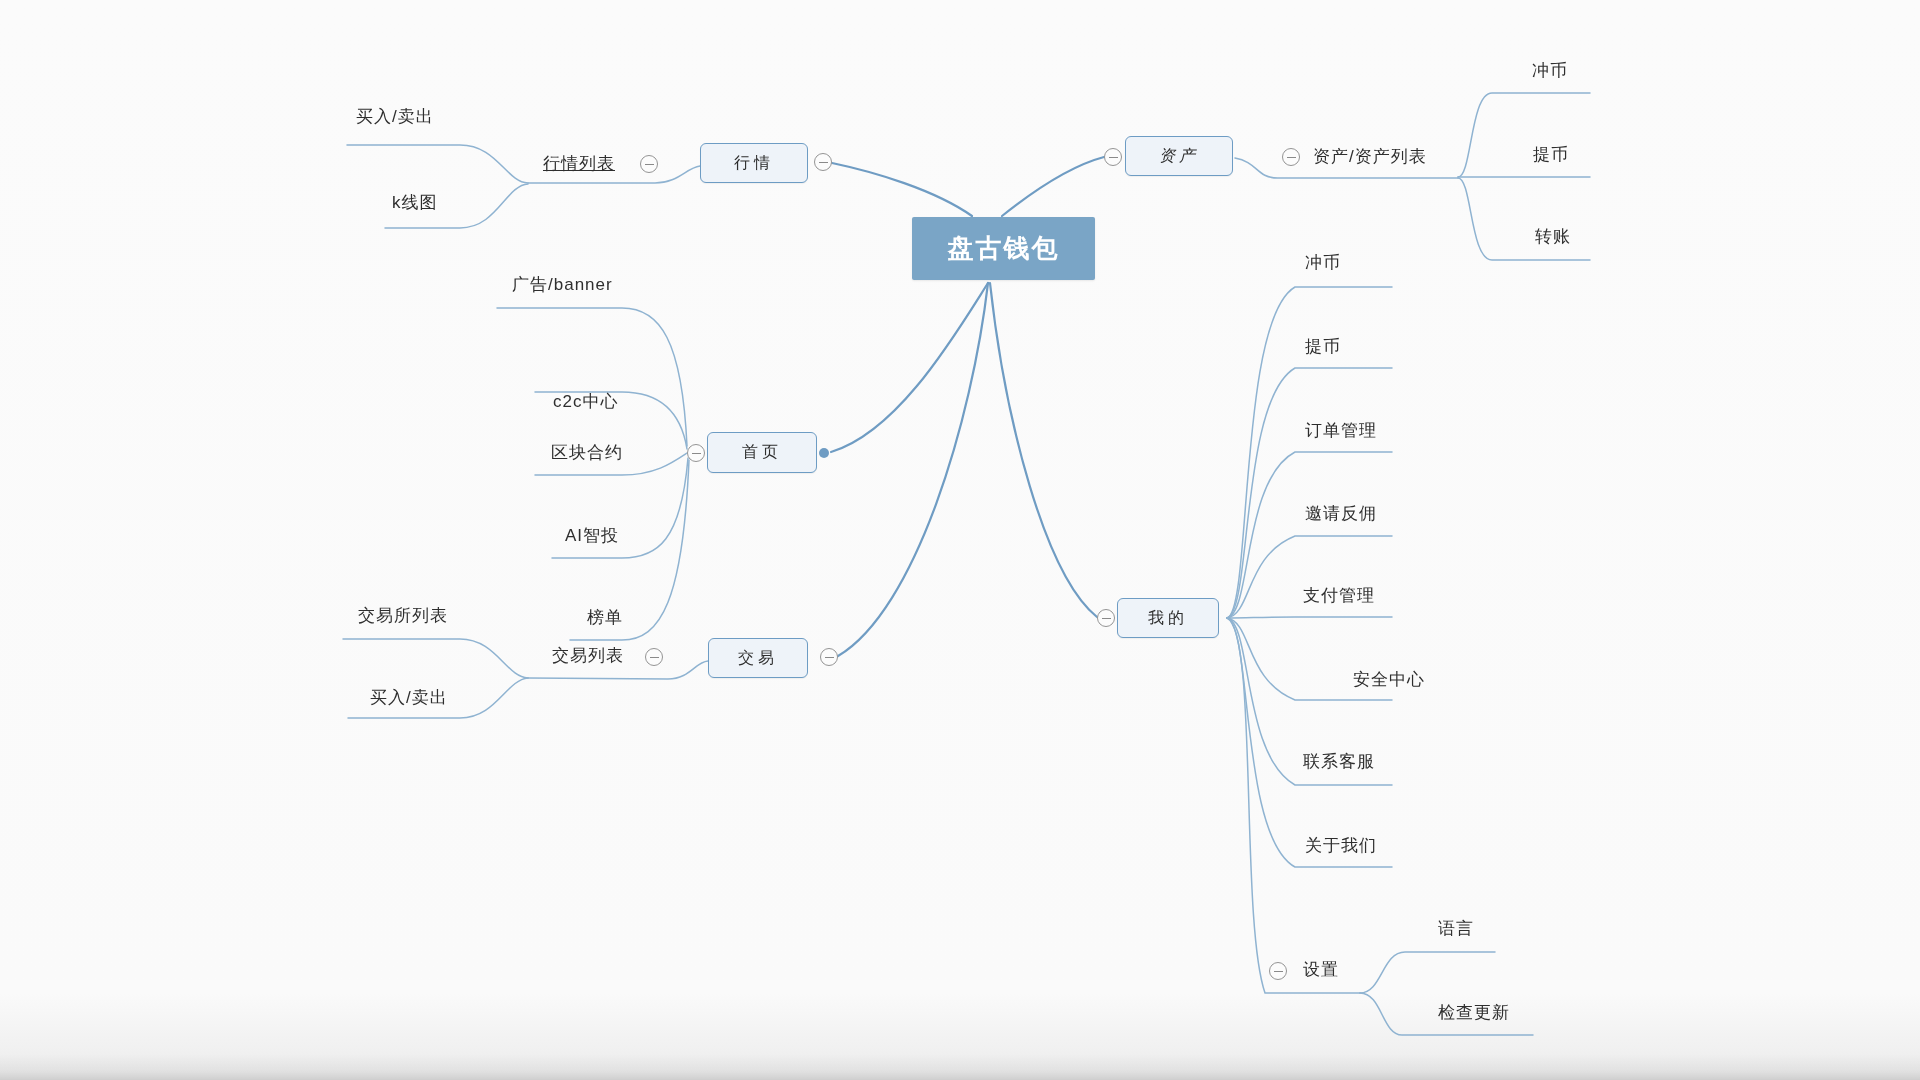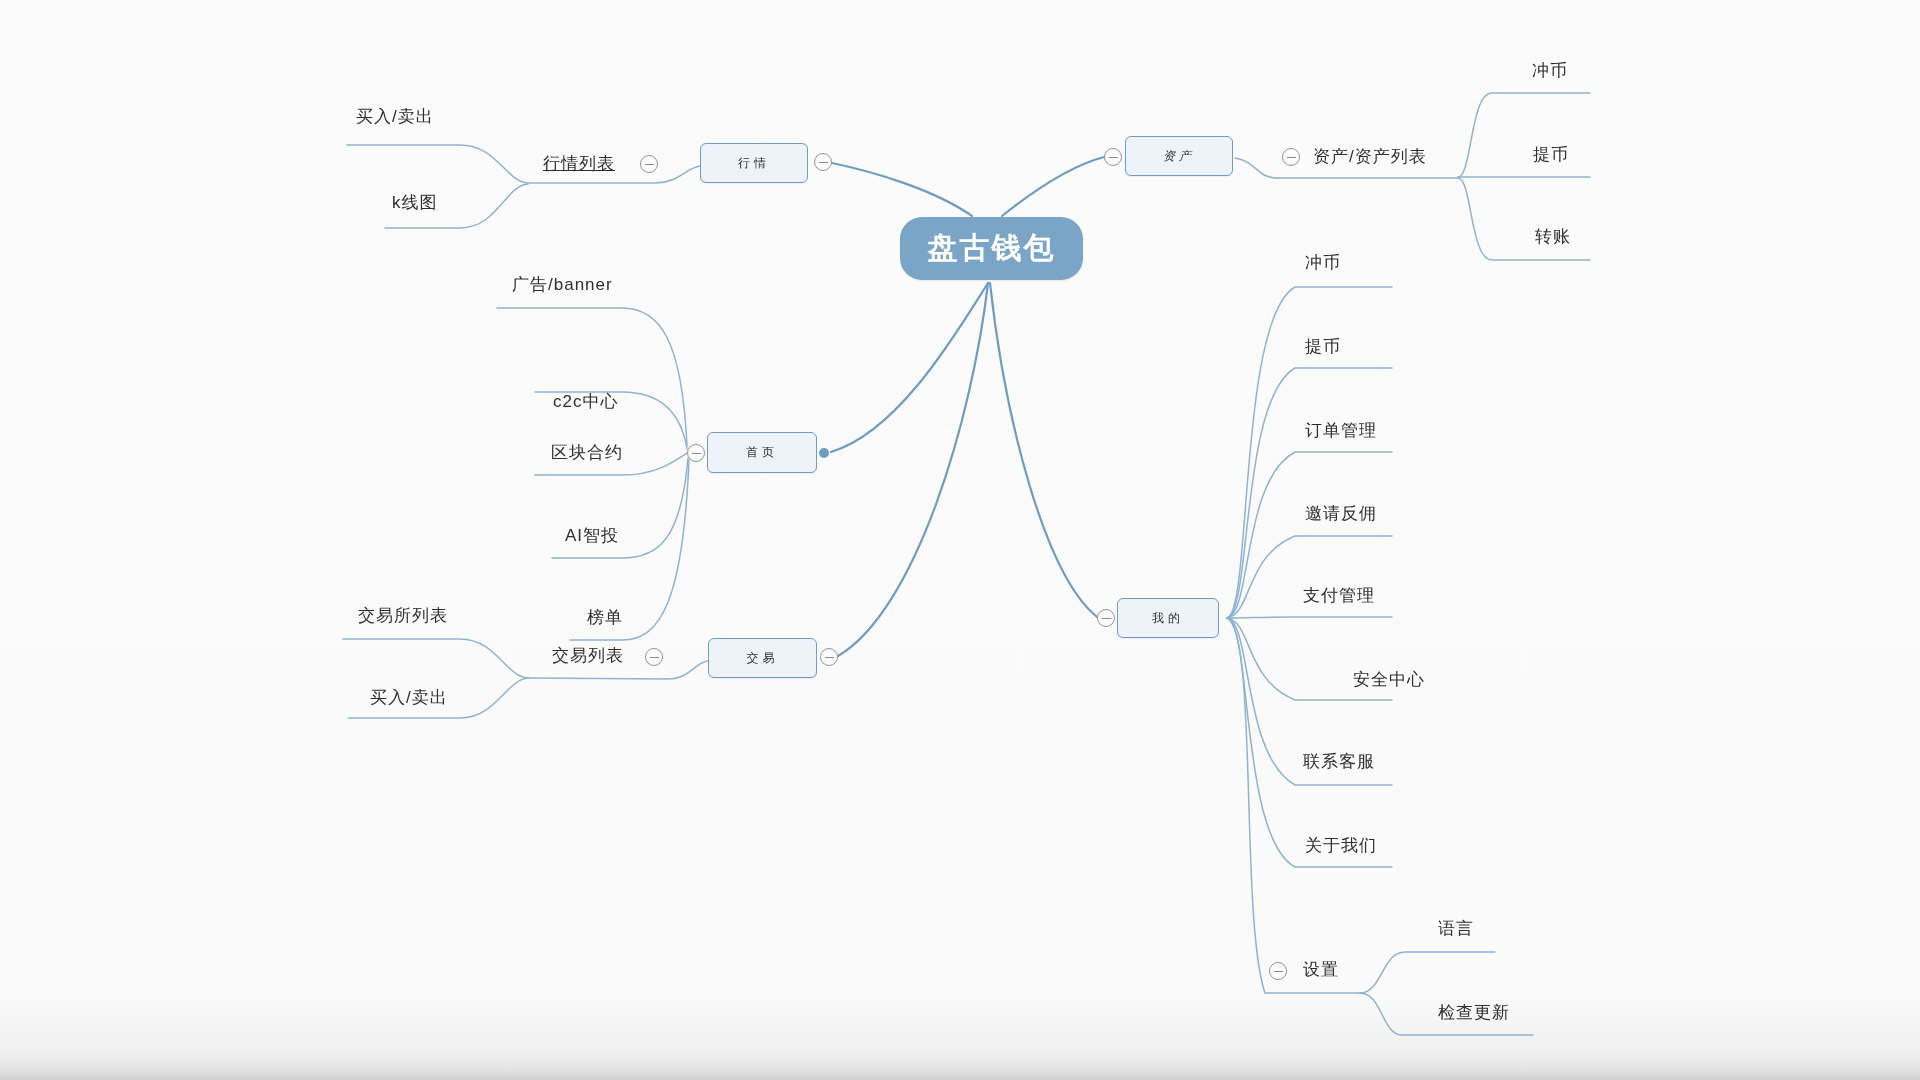--- a/index.html
+++ b/index.html
@@ -25,7 +25,7 @@
   .topic{
     position:absolute;display:flex;align-items:center;justify-content:center;
     background:var(--node-fill,#eef3f9);border:1.5px solid var(--node-border,#6d9cc4);
-    border-radius:6px;color:#2e2e2e;font-size:12px;letter-spacing:4px;
+    border-radius:6px;color:#2e2e2e;font-size:16px;letter-spacing:4px;
     box-sizing:border-box;box-shadow:0 1px 1px rgba(0,0,0,0.05);
   }
   .leaf{

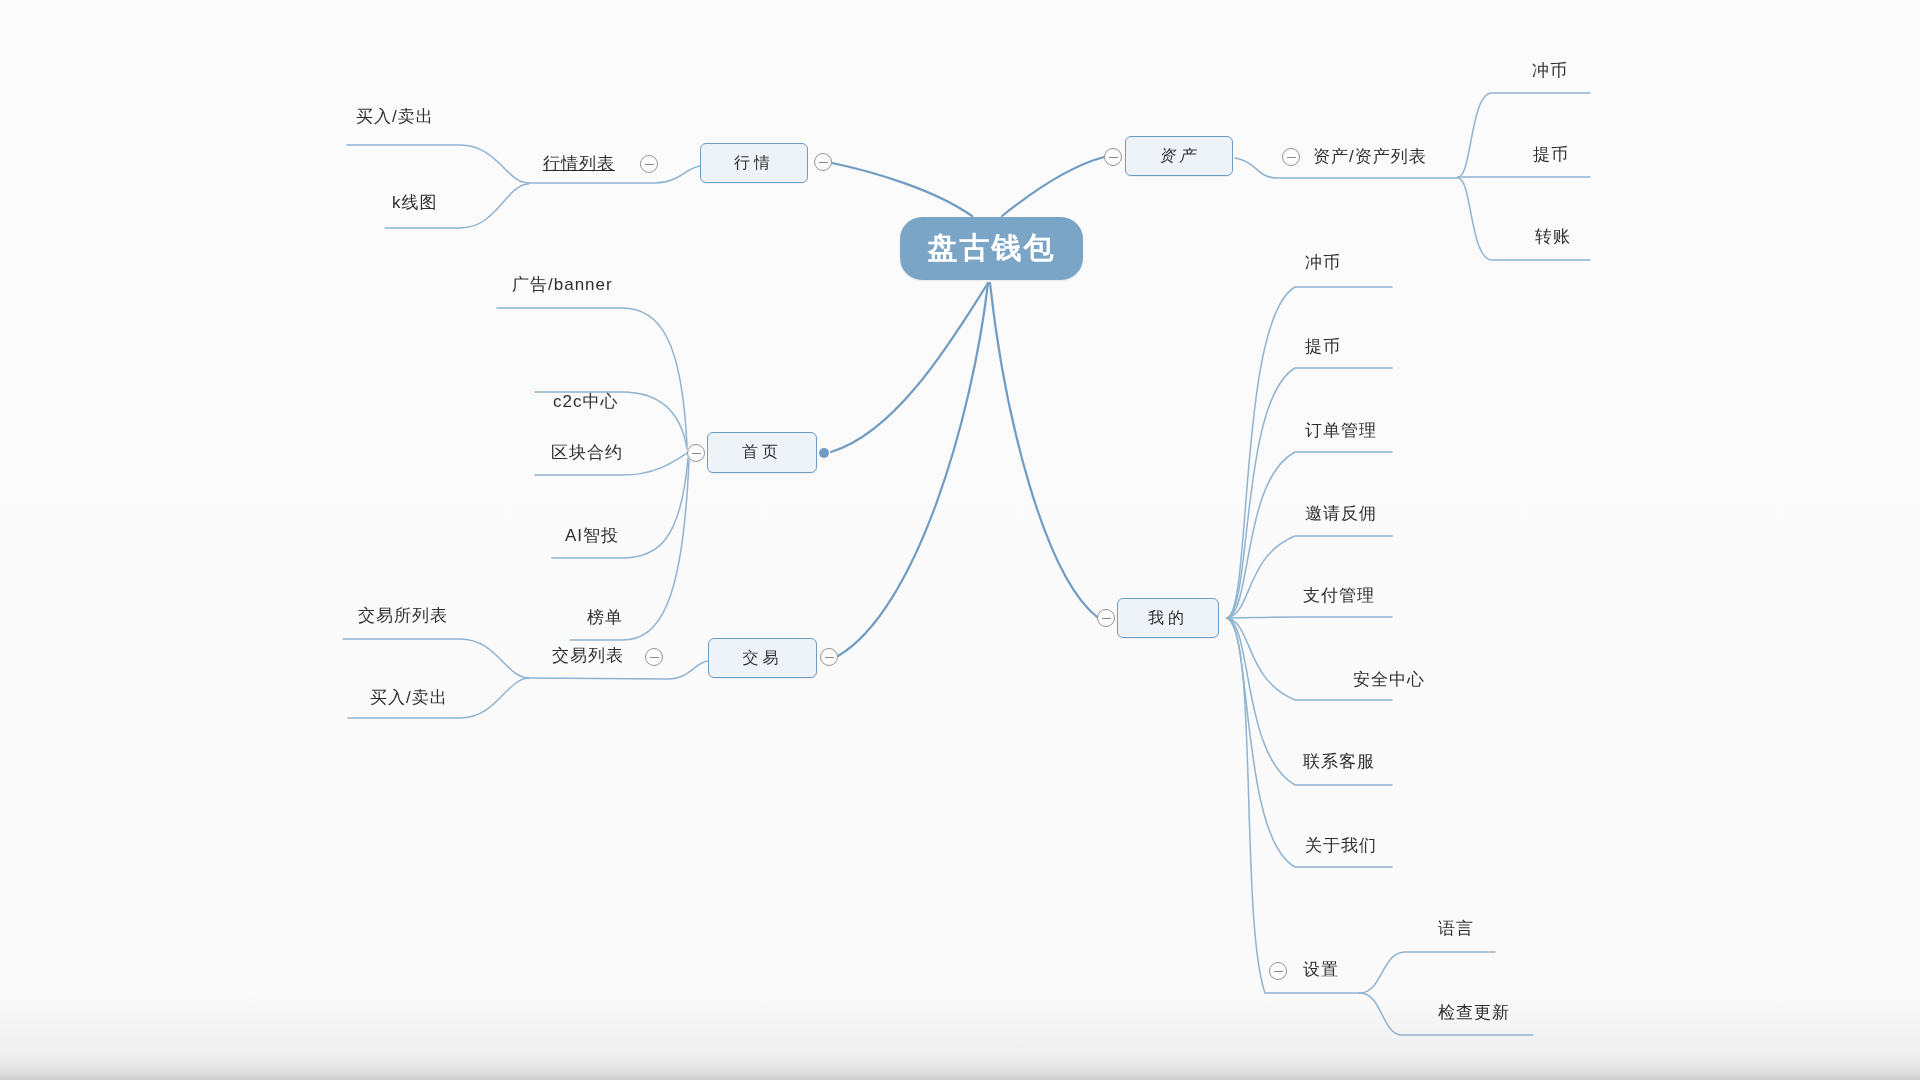--- a/index.html
+++ b/index.html
@@ -19,8 +19,9 @@
   .root-node{
     position:absolute;display:flex;align-items:center;justify-content:center;
     background:var(--root-fill,#7aa5c6);color:#ffffff;
-    border-radius:22px;font-size:30px;font-weight:bold;letter-spacing:2px;
+    border-radius:2px;font-size:26px;font-weight:bold;letter-spacing:2px;
     box-shadow:0 1px 2px rgba(0,0,0,0.08);
+    margin-left:12px;
   }
   .topic{
     position:absolute;display:flex;align-items:center;justify-content:center;

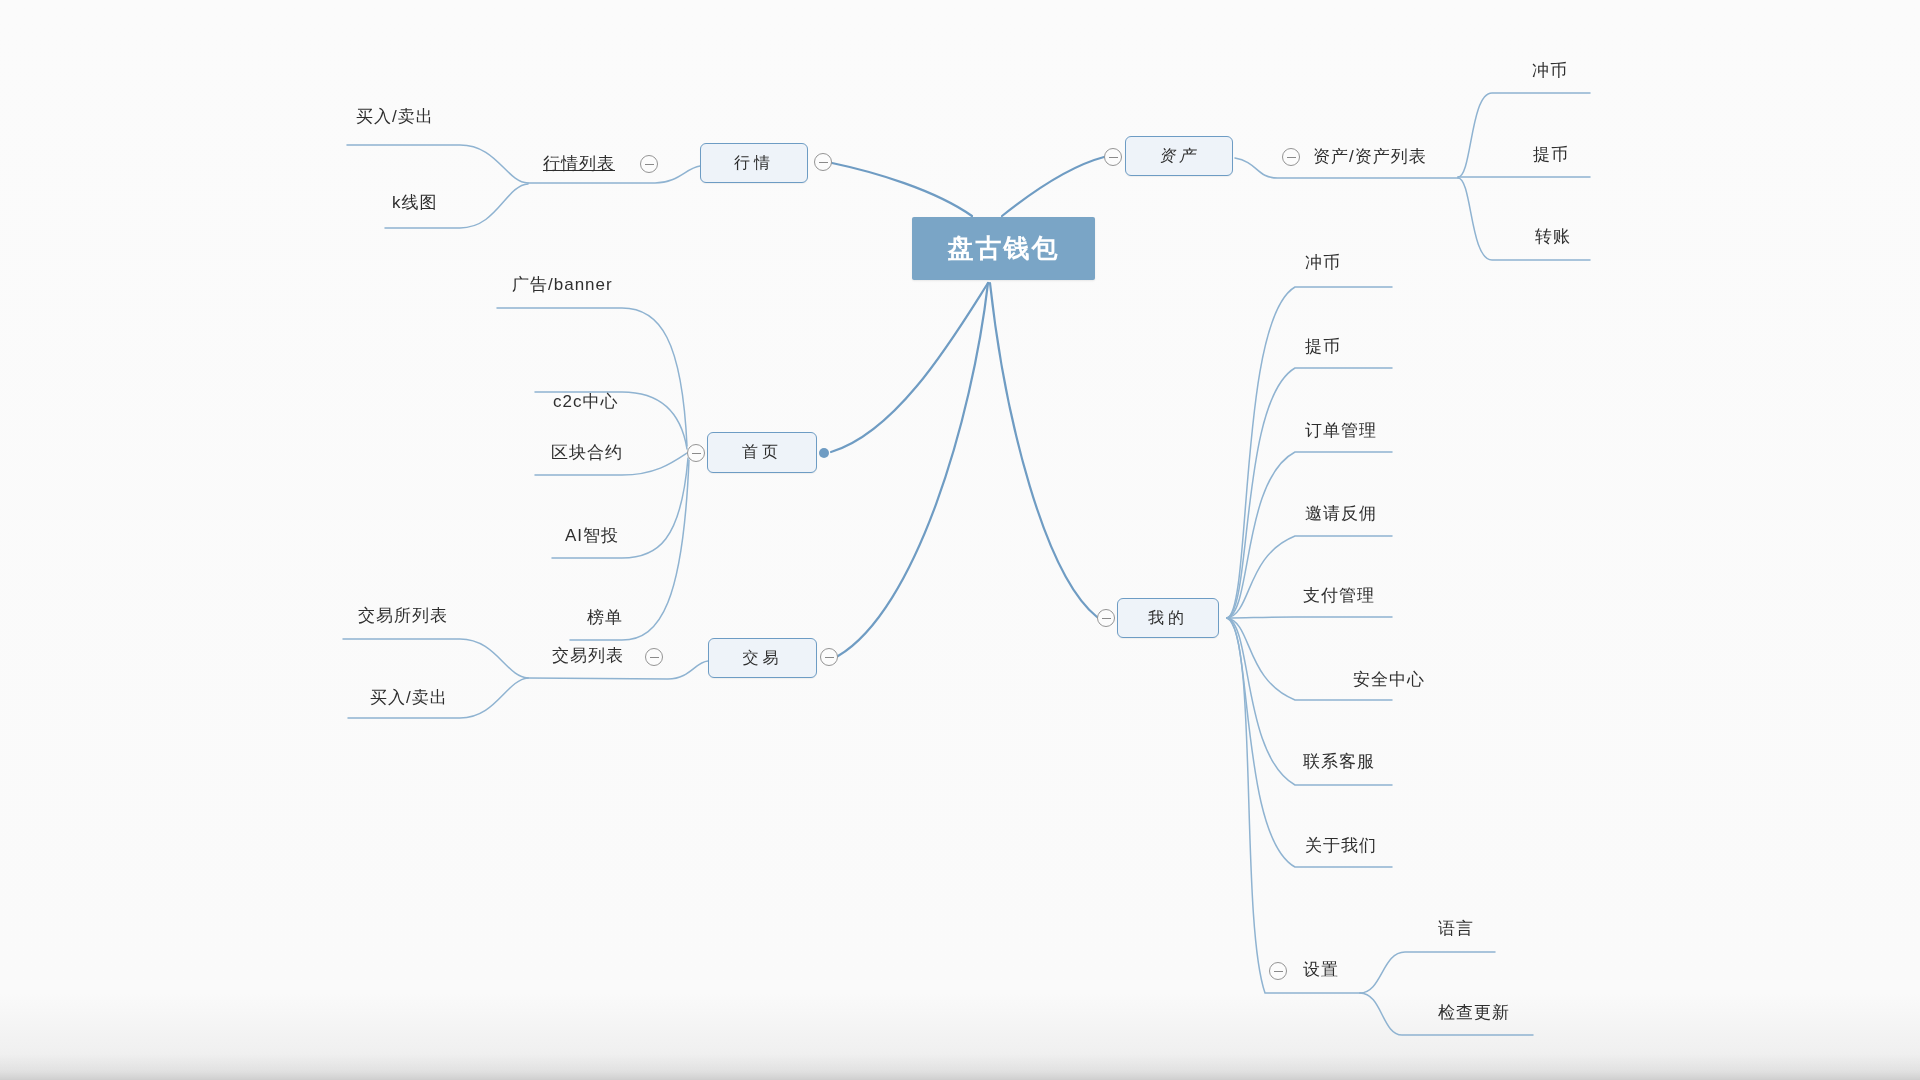--- a/index.html
+++ b/index.html
@@ -96,7 +96,7 @@
   <div class="topic" style="left:700px;top:143px;width:108px;height:40px;">行情</div>
   <div class="topic" style="left:1125px;top:136px;width:108px;height:40px;font-style:italic;">资产</div>
   <div class="topic" style="left:707px;top:432px;width:110px;height:41px;font-family:Liberation Mono, monospace;">首页</div>
-  <div class="topic" style="left:708px;top:638px;width:109px;height:40px;">交易</div>
+  <div class="topic" style="left:708px;top:638px;width:100px;height:40px;">交易</div>
   <div class="topic" style="left:1117px;top:598px;width:102px;height:40px;">我的</div>
 
   <div class="leaf" style="left:543px;top:154px;text-decoration:underline;">行情列表</div>

